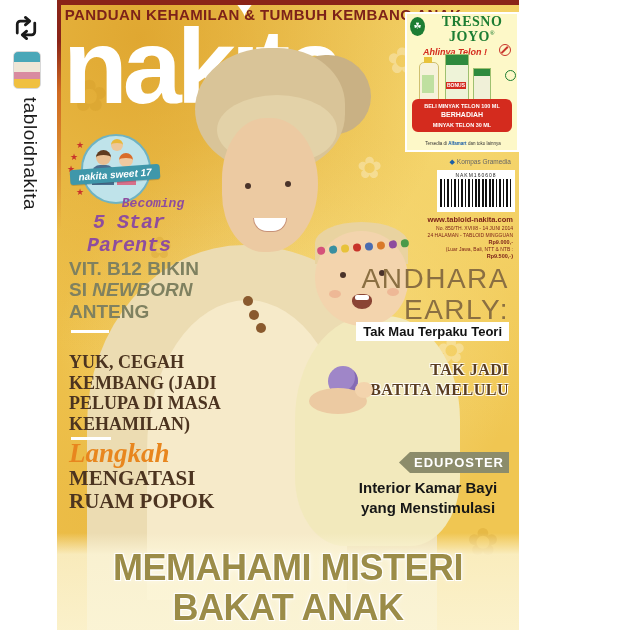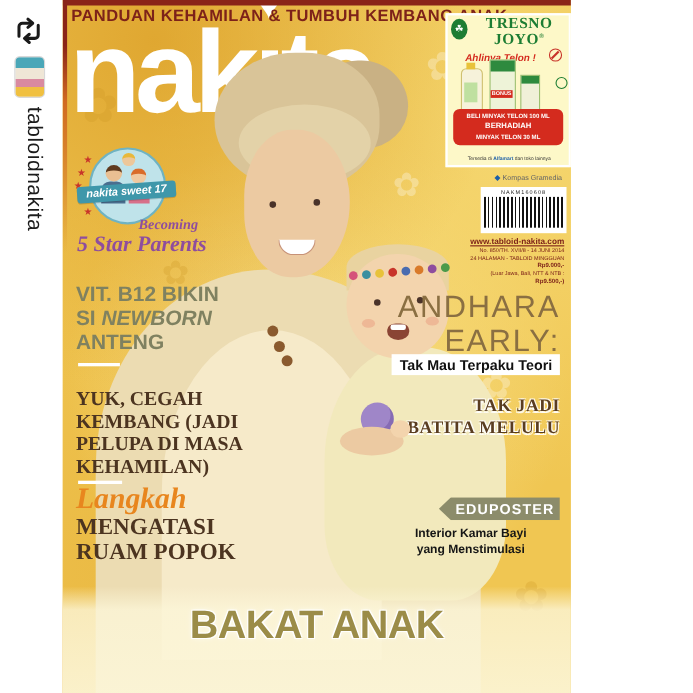--- a/index.html
+++ b/index.html
@@ -138,7 +138,7 @@
   #st1{left:-2px;top:6px;} #st2{left:-8px;top:18px;} #st3{left:-11px;top:30px;}
   #st4{left:-8px;top:42px;} #st5{left:-2px;top:53px;}
   .badge-script{position:absolute;width:130px;text-align:center;color:#8e4d9e;font-weight:bold;
-      font-style:italic;font-family:Liberation Serif, serif;}
+      font-style:italic;font-family:Liberation Mono, monospace;}
   #bscript1{left:10px;top:62px;font-size:13px;}
   #bscript2{left:-14px;top:77px;font-size:20px;}
 

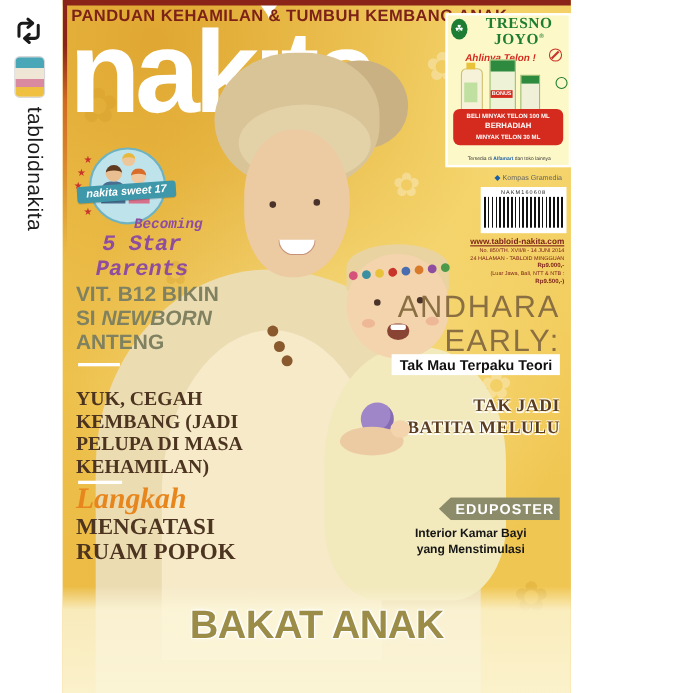--- a/index.html
+++ b/index.html
@@ -117,7 +117,7 @@
   #barcode .bars{margin-top:1px;height:28px;
       background:repeating-linear-gradient(90deg,#111 0 1.5px,#fff 1.5px 3.5px);}
   #pubinfo{right:6px;top:215px;width:130px;text-align:right;color:#7d2219;z-index:4;line-height:1.35;}
-  #pub-site{font-size:7.5px;font-weight:bold;text-decoration:underline;}
+  #pub-site{font-size:7.5px;font-weight:bold;}
   .pub-tiny{font-size:5px;}
   .pub-price{font-size:5.5px;font-weight:bold;}
 

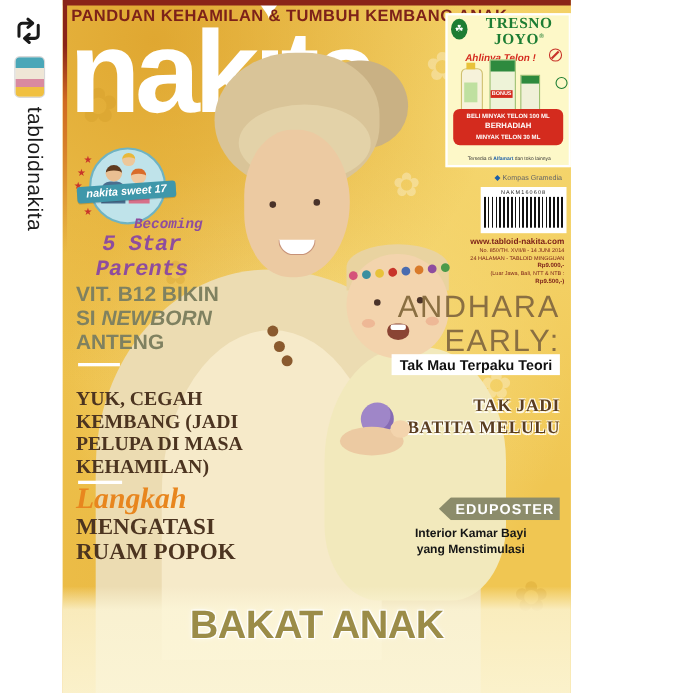--- a/index.html
+++ b/index.html
@@ -167,7 +167,7 @@
   #eduposter-ribbon{right:10px;top:452px;width:100px;background:#8c8c6b;color:#fff;font-weight:bold;
       font-size:13px;text-align:center;padding:3px 0 3px 10px;letter-spacing:1px;z-index:4;
       clip-path:polygon(10% 0,100% 0,100% 100%,10% 100%,0 50%);}
-  #art-interior{right:6px;top:478px;width:170px;text-align:center;font-size:11px;font-weight:bold;
+  #art-interior{right:6px;top:478px;width:170px;text-align:center;font-size:15px;font-weight:bold;
       color:#161616;line-height:1.35;z-index:4;}
 
   

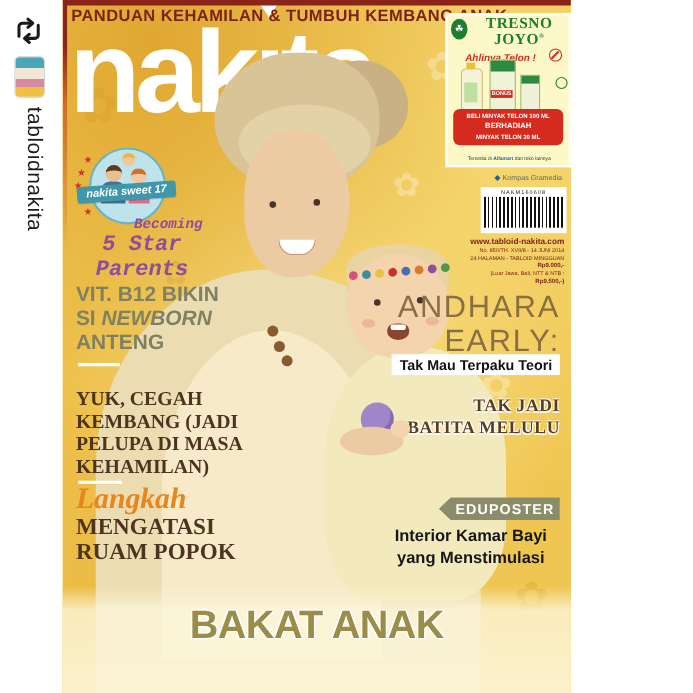--- a/index.html
+++ b/index.html
@@ -334,6 +334,7 @@
 
     <div id="bottom-band" class="abs"></div>
     <div id="headline" class="abs">
+      <div>MEMAHAMI MISTERI</div>
       <div>BAKAT ANAK</div>
     </div>
 

